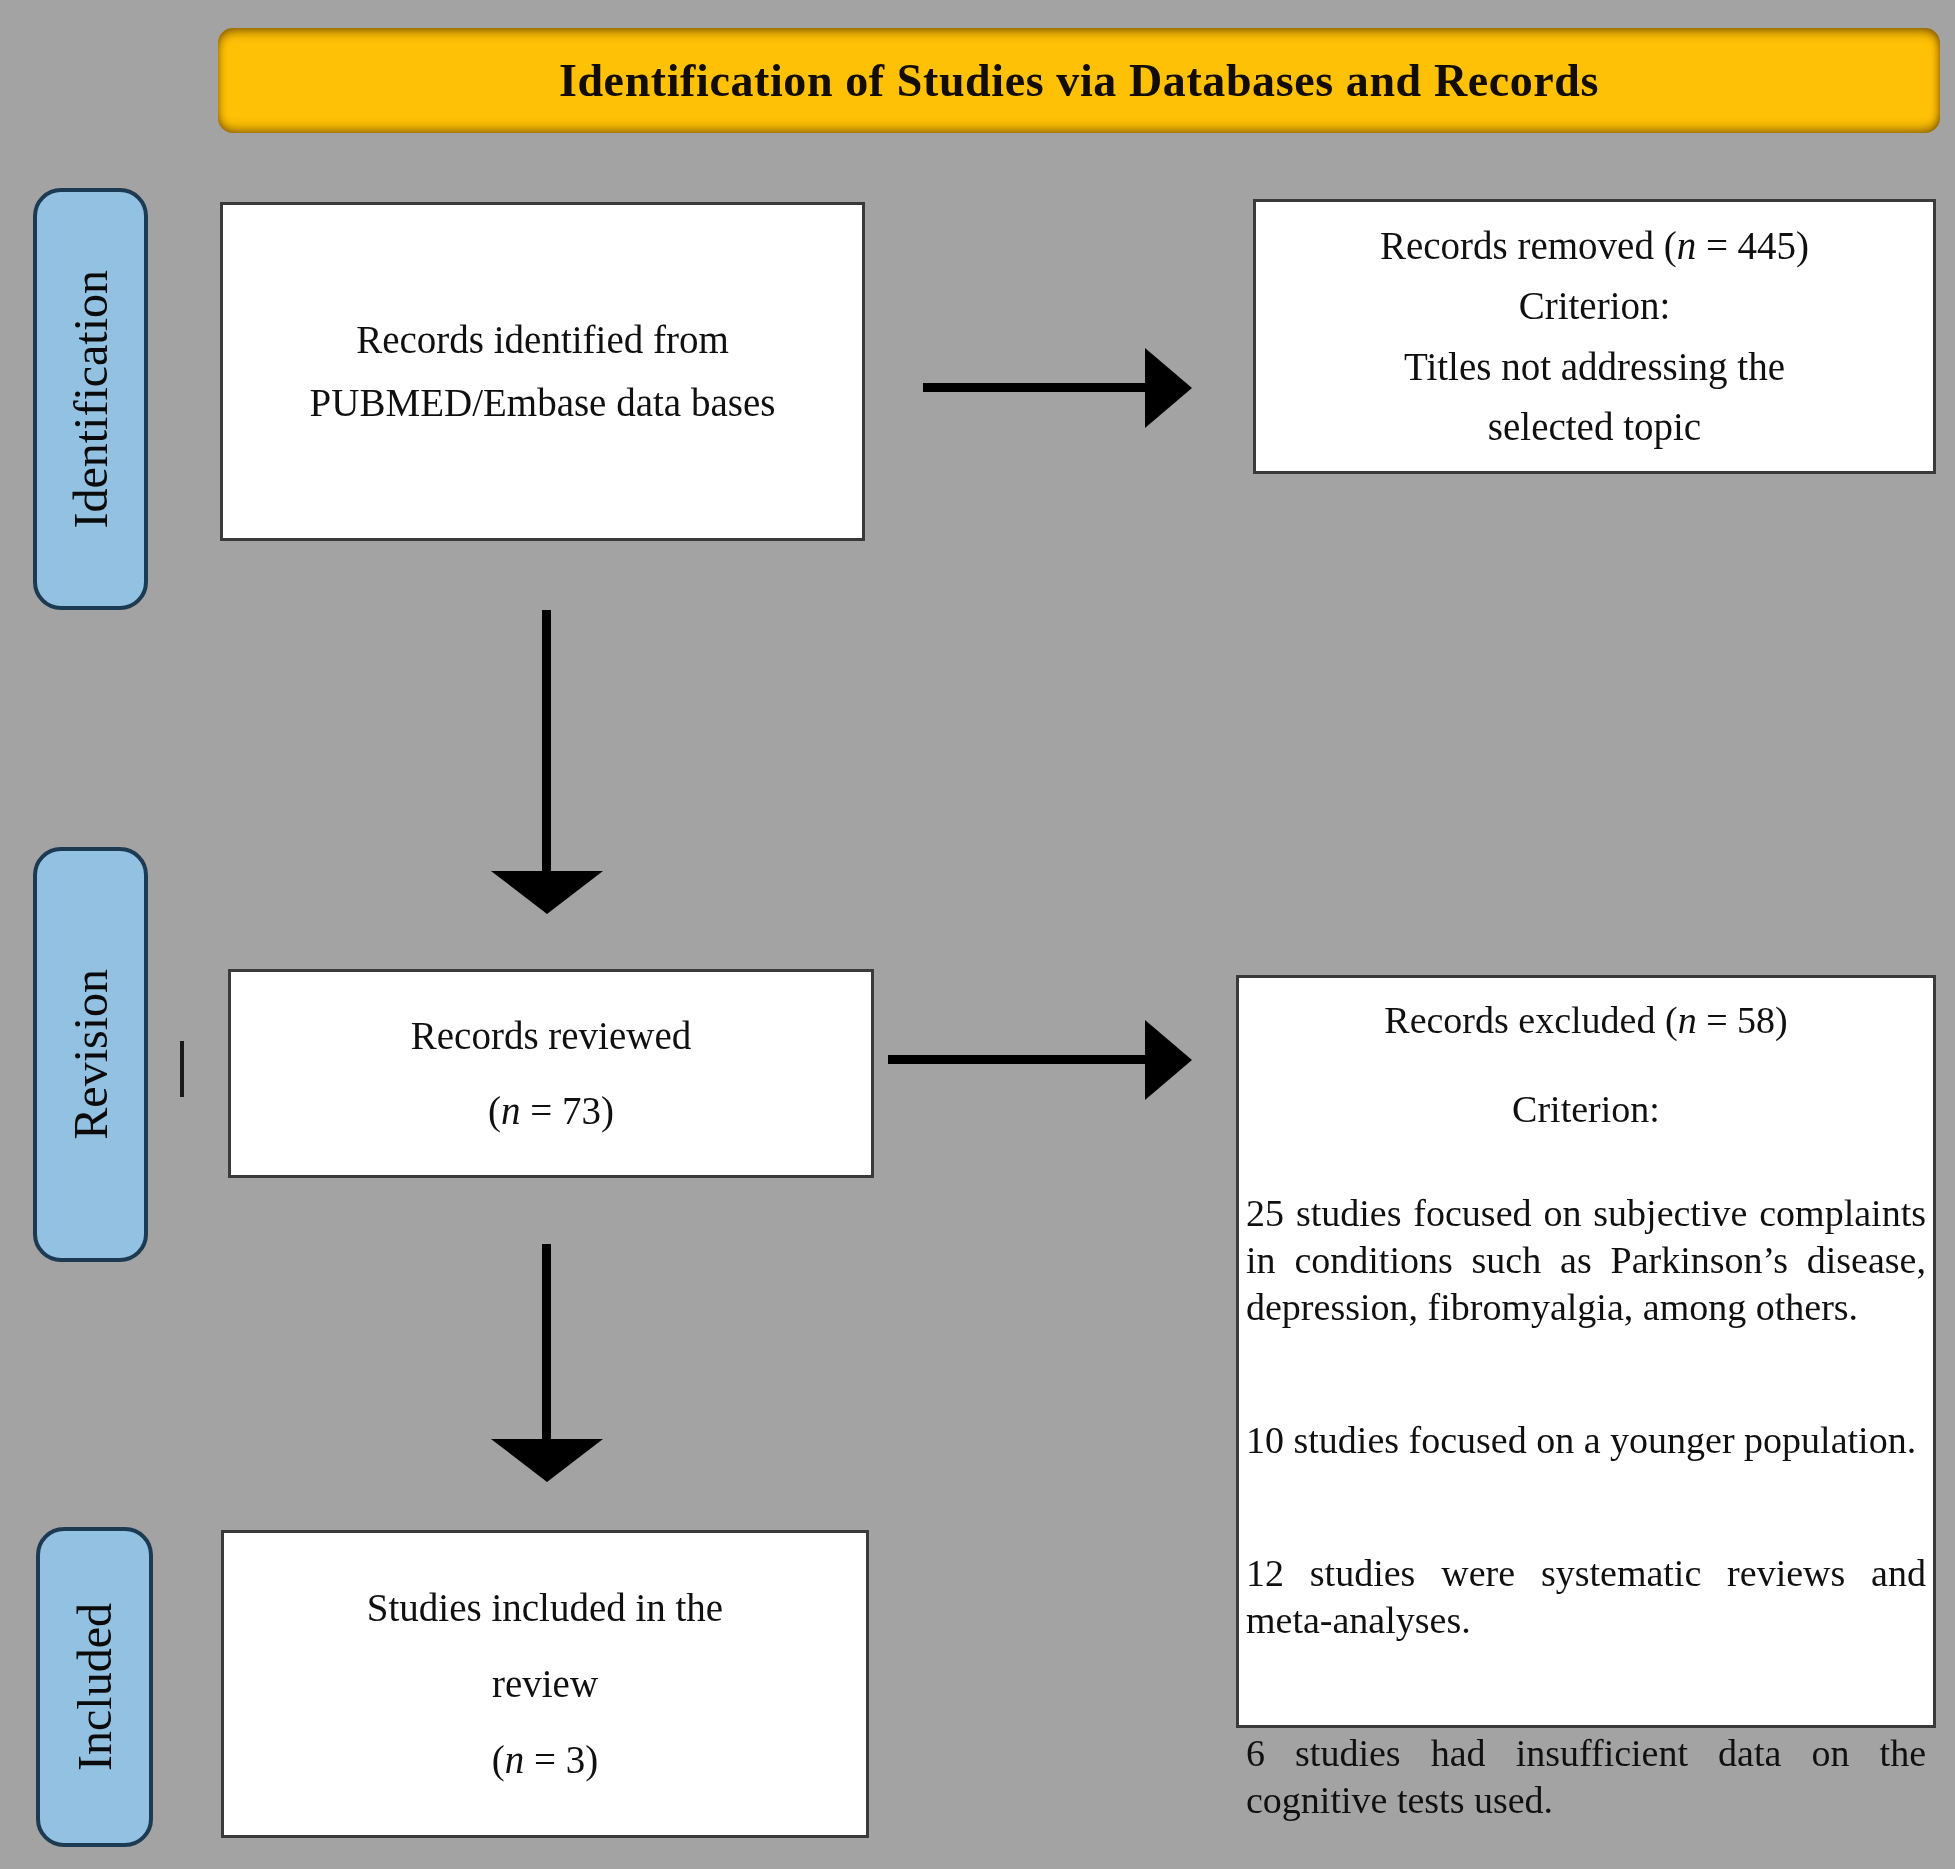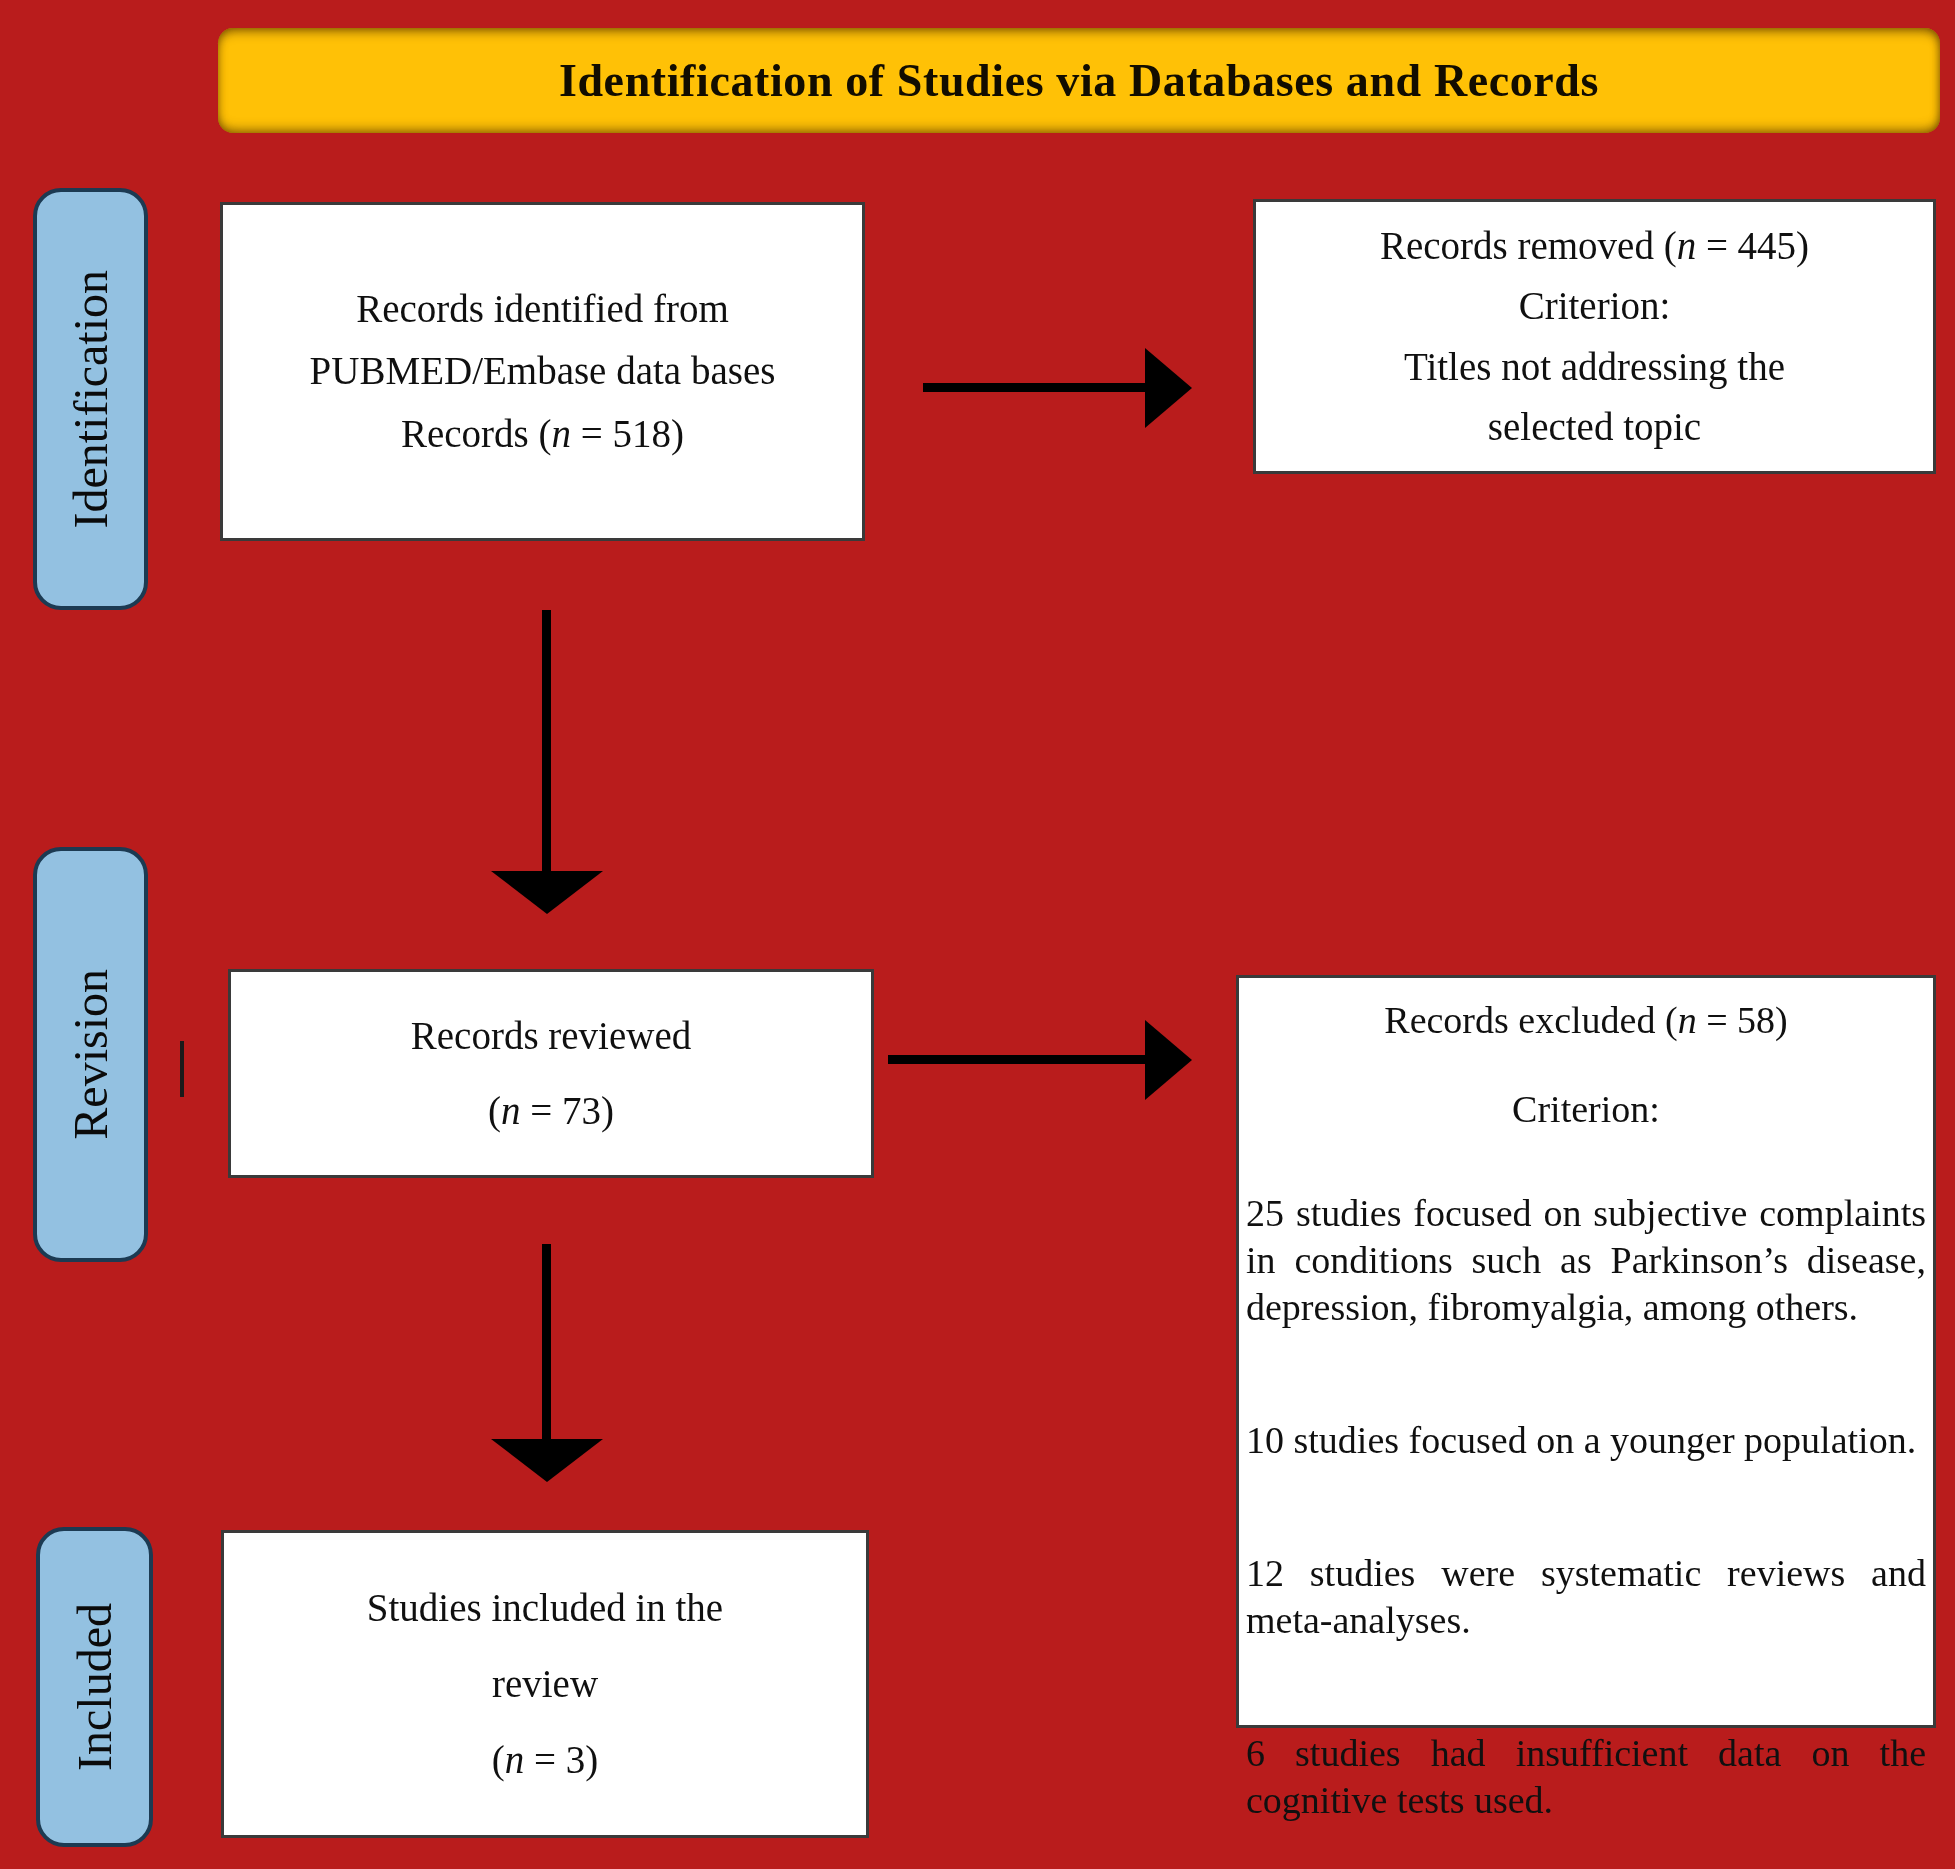--- a/index.html
+++ b/index.html
@@ -4,7 +4,7 @@
 <style>
   html,body{margin:0;padding:0;background:#ffffff;}
   body{width:1955px;height:1870px;font-family:"Liberation Serif","DejaVu Serif",serif;}
-  #canvas{position:relative;width:1955px;height:1870px;background:#b91c1c;overflow:hidden;}
+  #canvas{position:relative;width:1955px;height:1870px;background:#a3a3a3;overflow:hidden;}
 
   
   .banner{

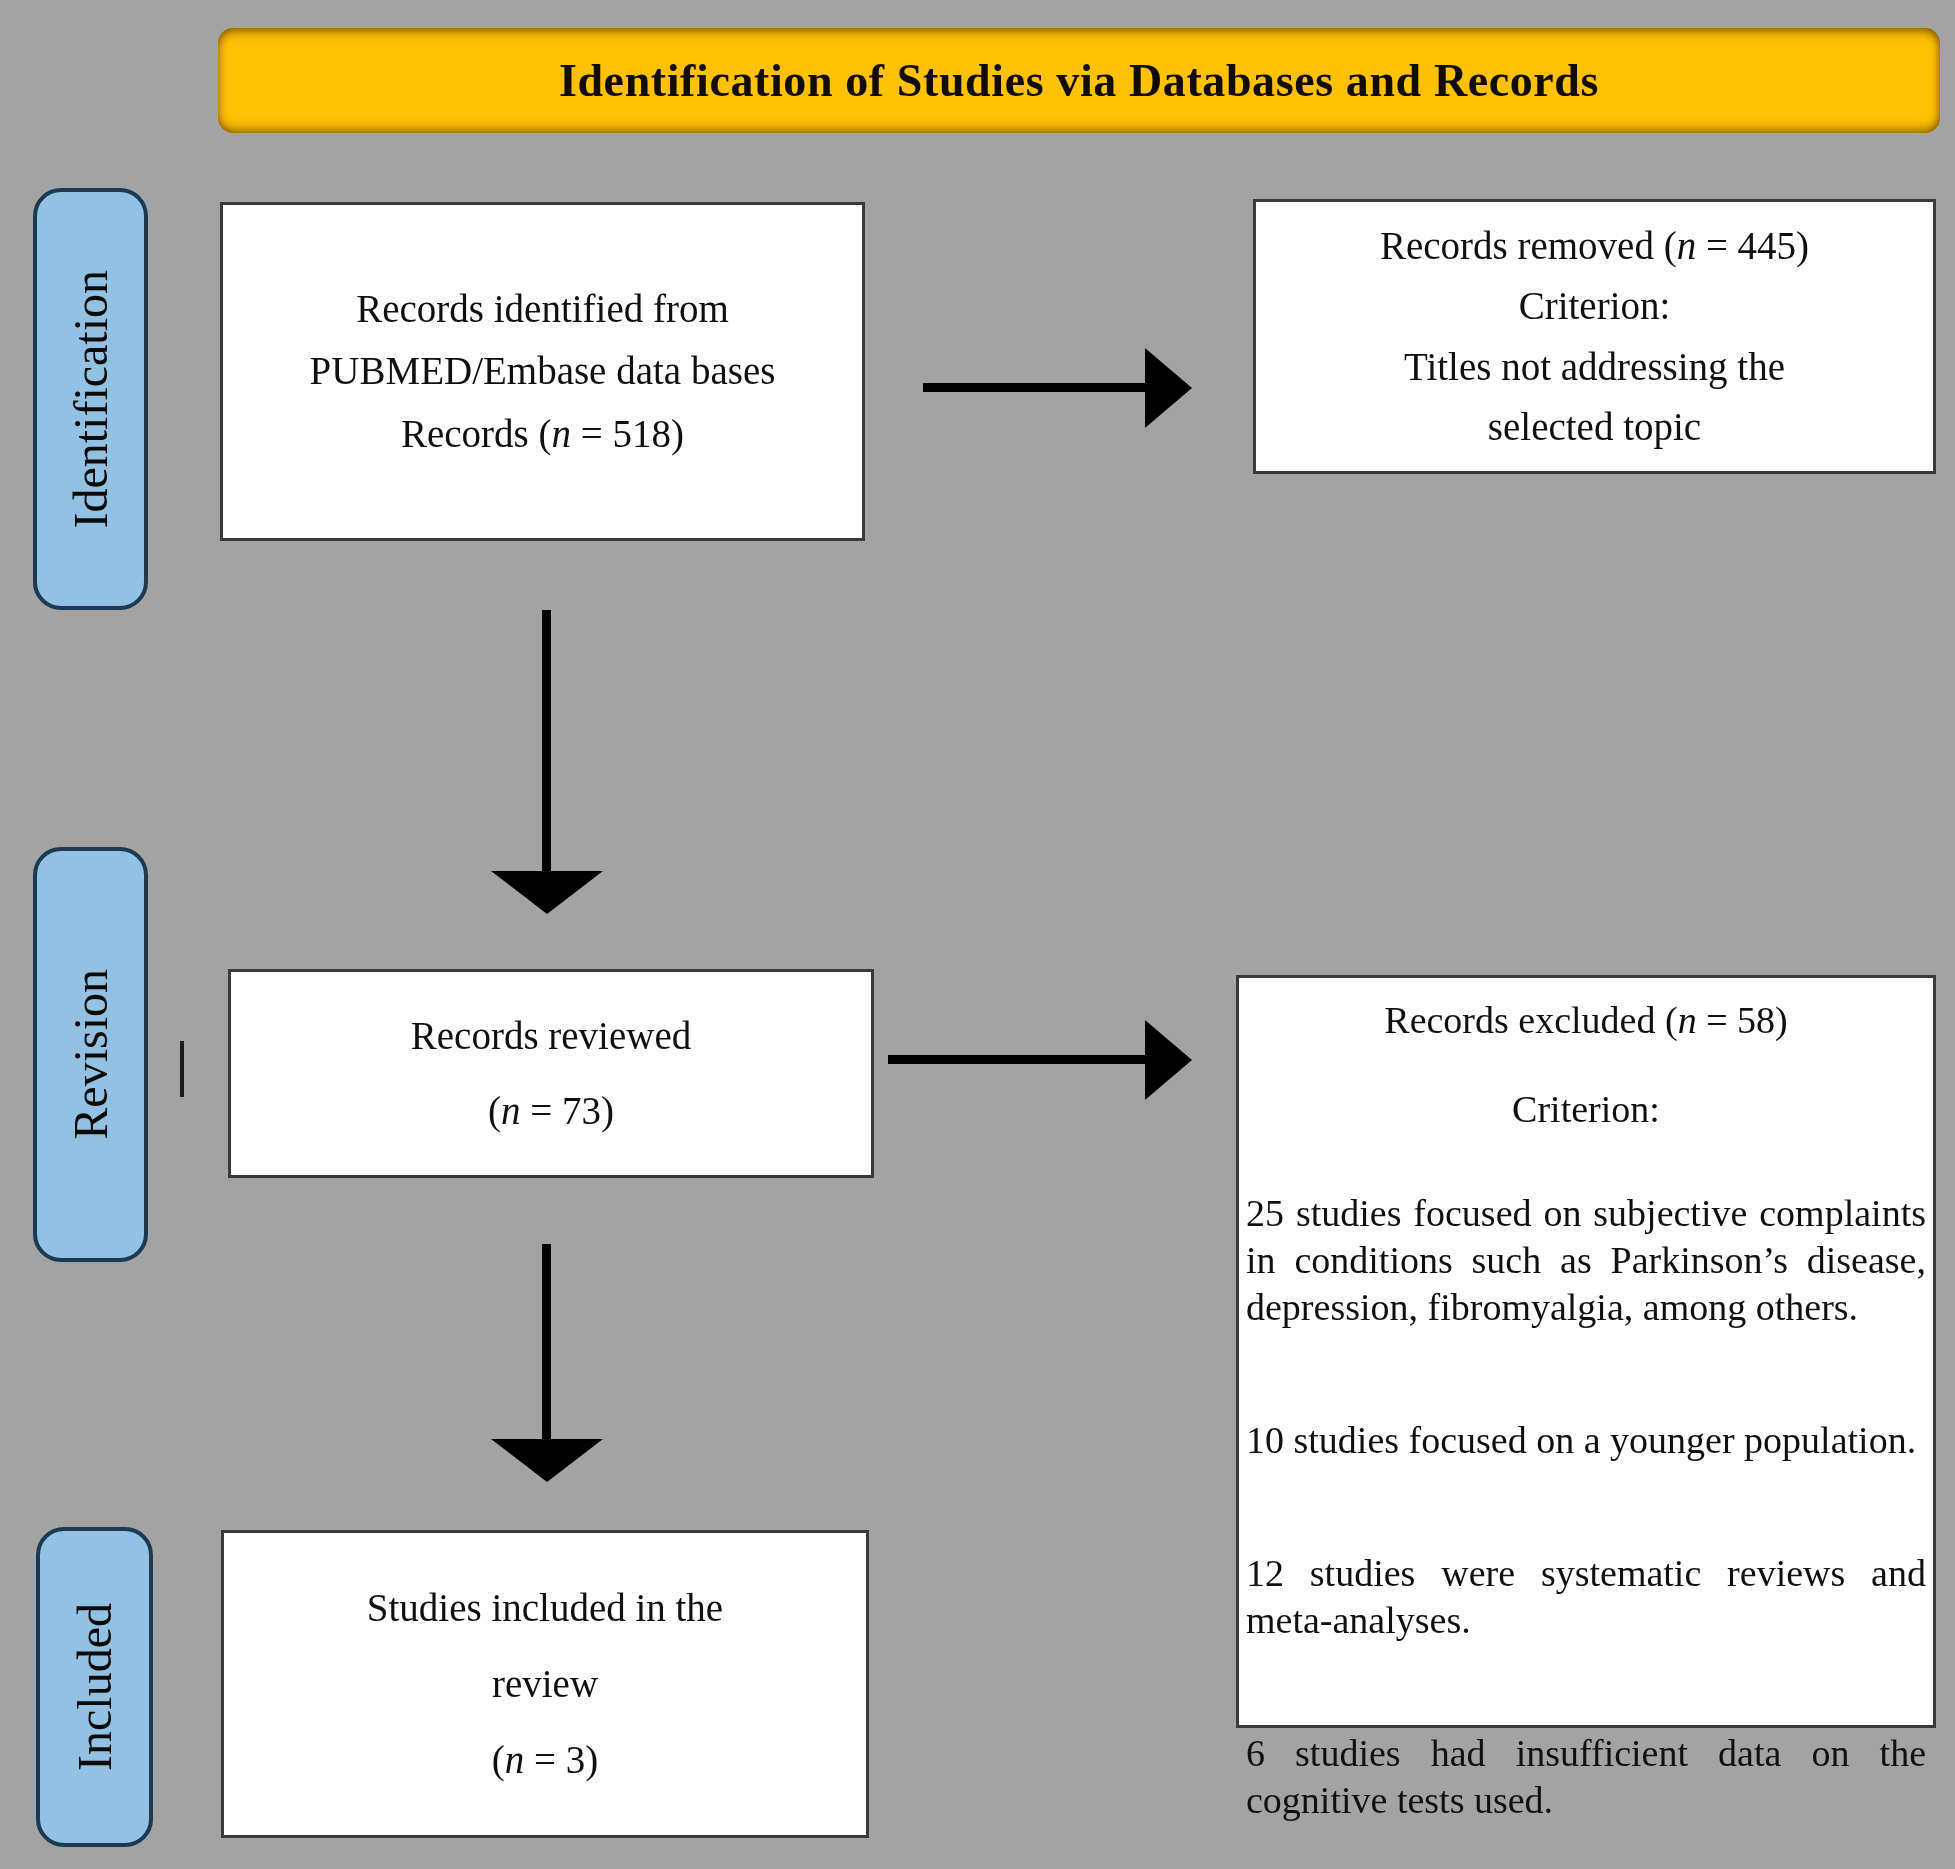--- a/index.html
+++ b/index.html
@@ -82,7 +82,6 @@
   <div class="box box-identified">
     <div>Records identified from</div>
     <div>PUBMED/Embase data bases</div>
-    <div><span>Records (</span><i class="nvar">n</i><span> = 518)</span></div>
   </div>
 
   <div class="box box-removed">

